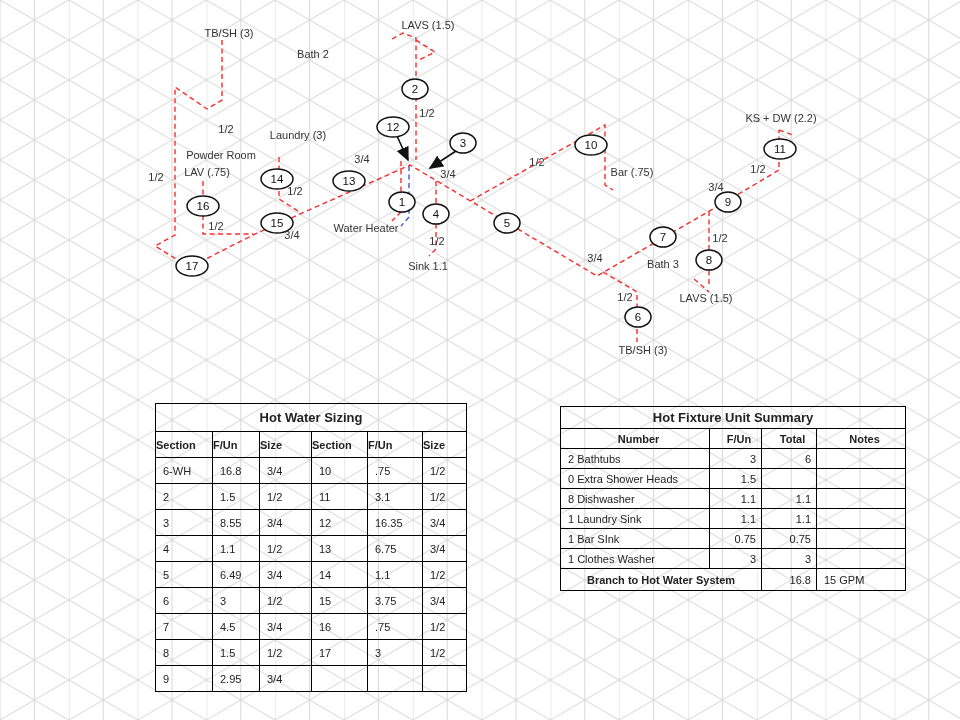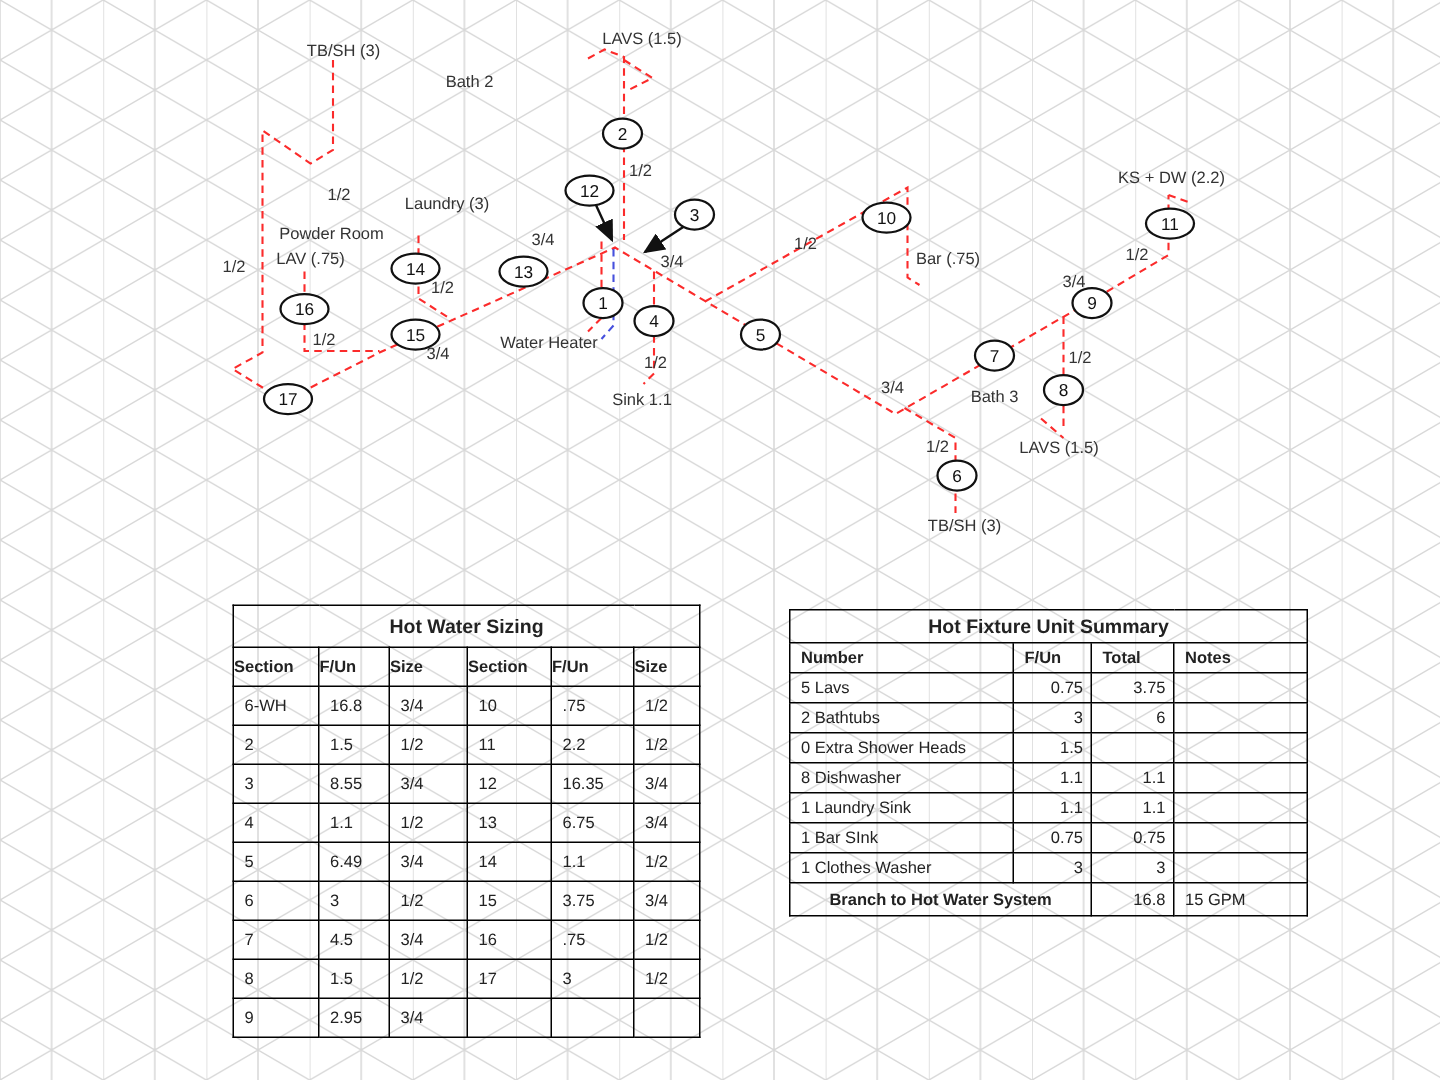--- a/index.html
+++ b/index.html
@@ -16,7 +16,7 @@
   #sizing-table td,#sizing-table th{height:25px;}
   #sizing-table .title{height:27px;}
   #sizing-table .hdr{text-align:left;padding:0;}
-  #summary-table{left:526px;top:406px;width:345px;}
+  #summary-table{left:560px;top:406px;width:345px;}
   #summary-table td,#summary-table th{height:19px;}
   #summary-table .title{height:21px;}
   #summary-table td.num{text-align:right;padding:0 5px 0 0;}

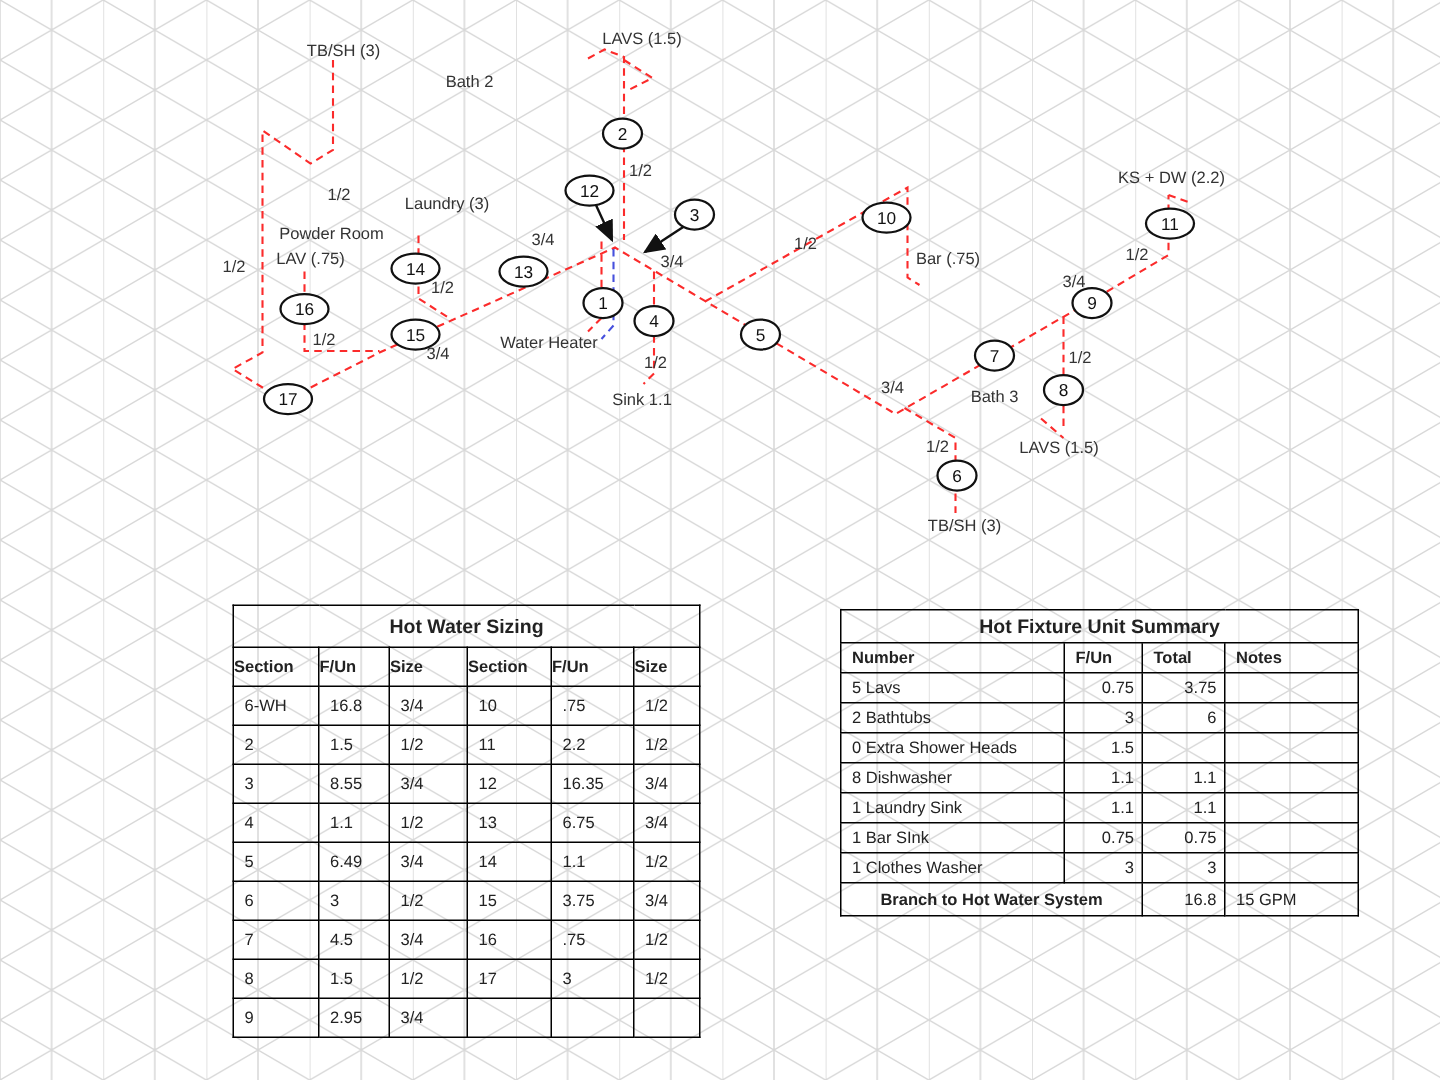--- a/index.html
+++ b/index.html
@@ -11,7 +11,7 @@
   .tbl th,.tbl td{border:1px solid #000;font-size:11px;font-weight:normal;
                   color:#222;padding:0 0 0 7px;text-align:left;overflow:hidden;white-space:nowrap;}
   .tbl .title{font-size:13px;font-weight:bold;text-align:center;padding:0;}
-  .tbl .hdr{font-weight:bold;}
+  .tbl .hdr{font-weight:bold;text-align:center;}
   #sizing-table{left:155px;top:403px;width:311px;}
   #sizing-table td,#sizing-table th{height:25px;}
   #sizing-table .title{height:27px;}

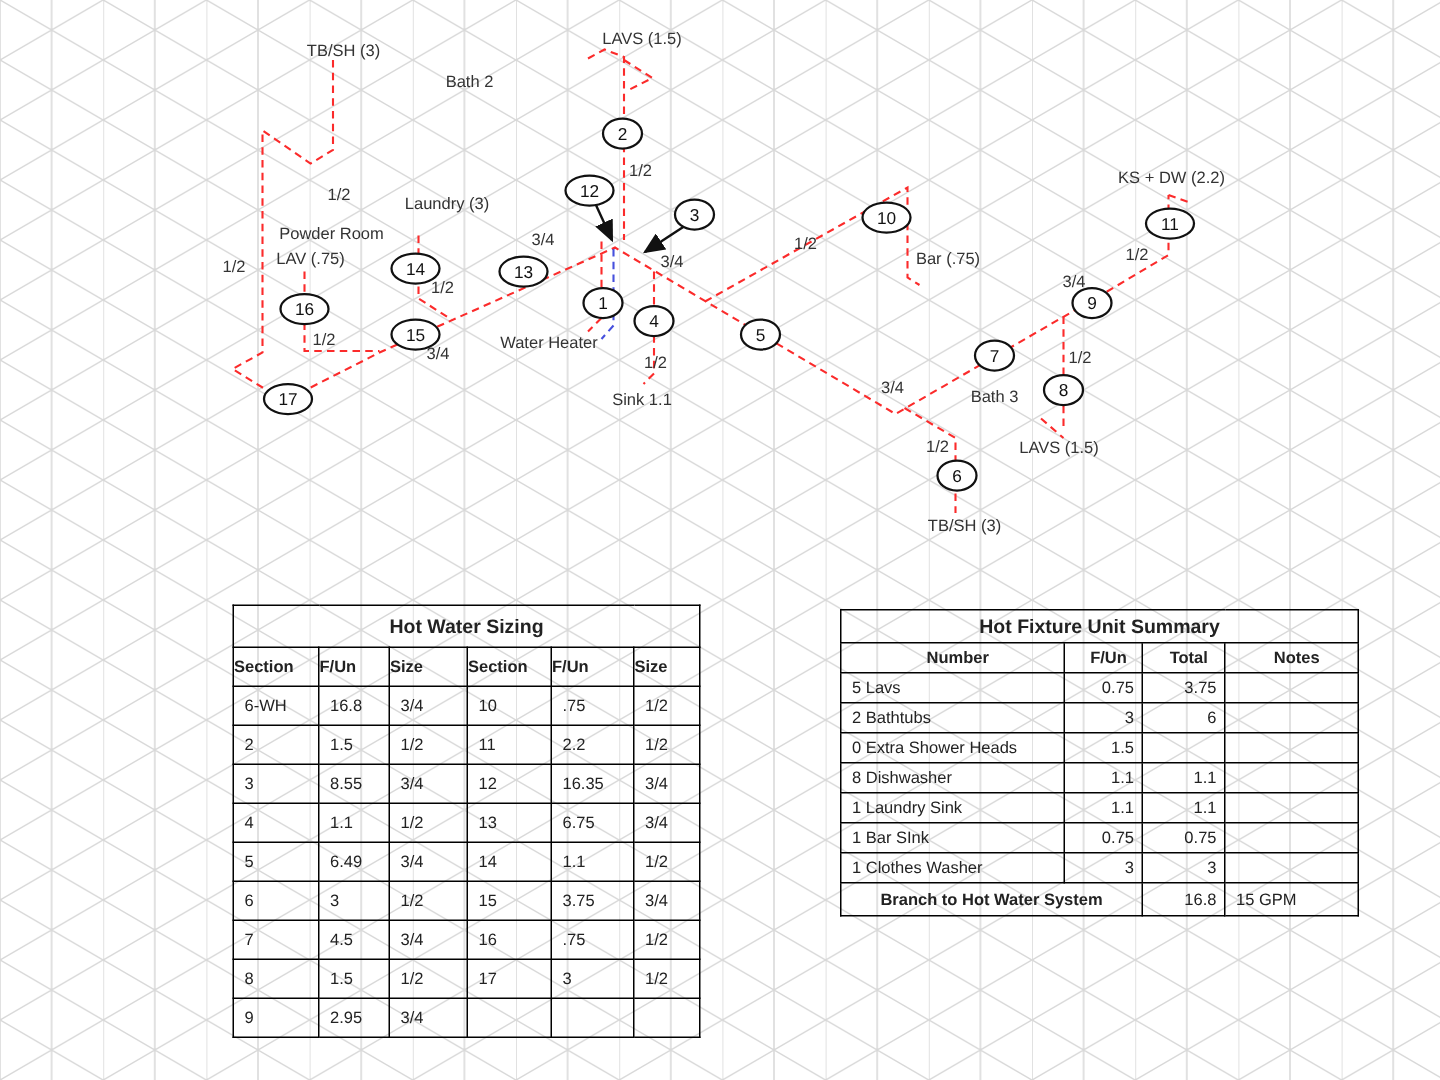--- a/index.html
+++ b/index.html
@@ -243,12 +243,6 @@
     </thead>
     <tbody id="summary-body">
         <tr>
-          <td>5 Lavs</td>
-          <td class="num">0.75</td>
-          <td class="num">3.75</td>
-          <td></td>
-        </tr>
-        <tr>
           <td>2 Bathtubs</td>
           <td class="num">3</td>
           <td class="num">6</td>

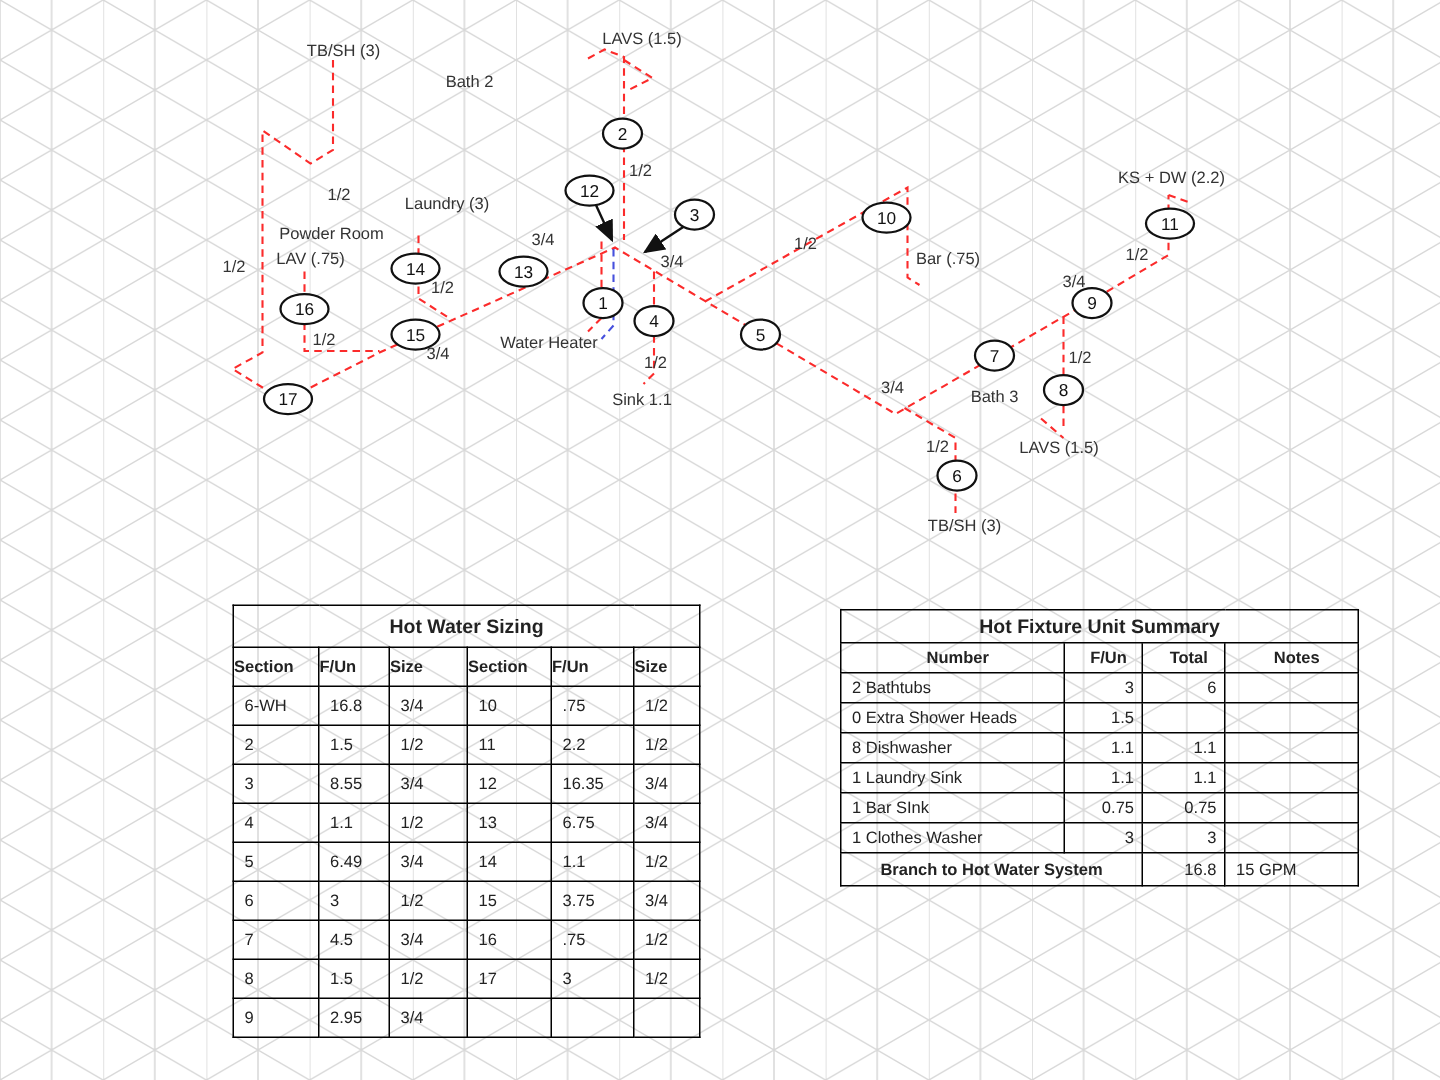--- a/index.html
+++ b/index.html
@@ -161,7 +161,7 @@
           <td>1.5</td>
           <td>1/2</td>
           <td>11</td>
-          <td>2.2</td>
+          <td>3.1</td>
           <td>1/2</td>
         </tr>
         <tr>

